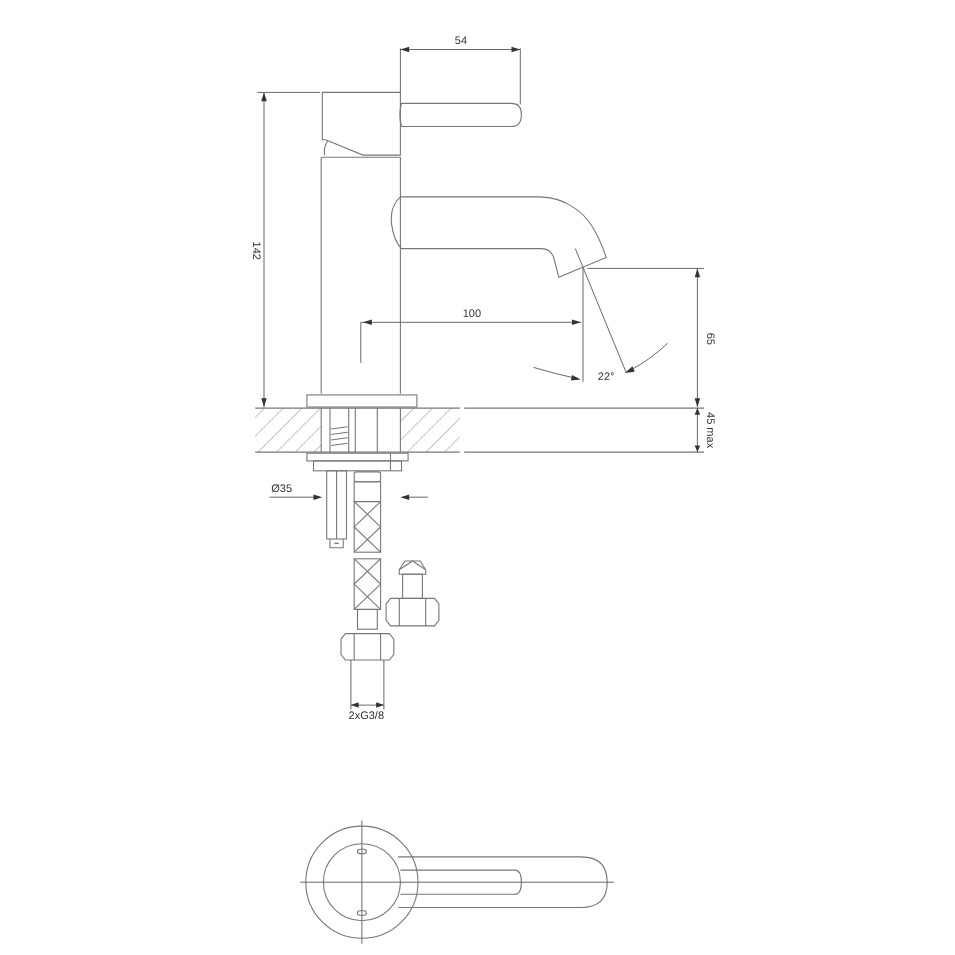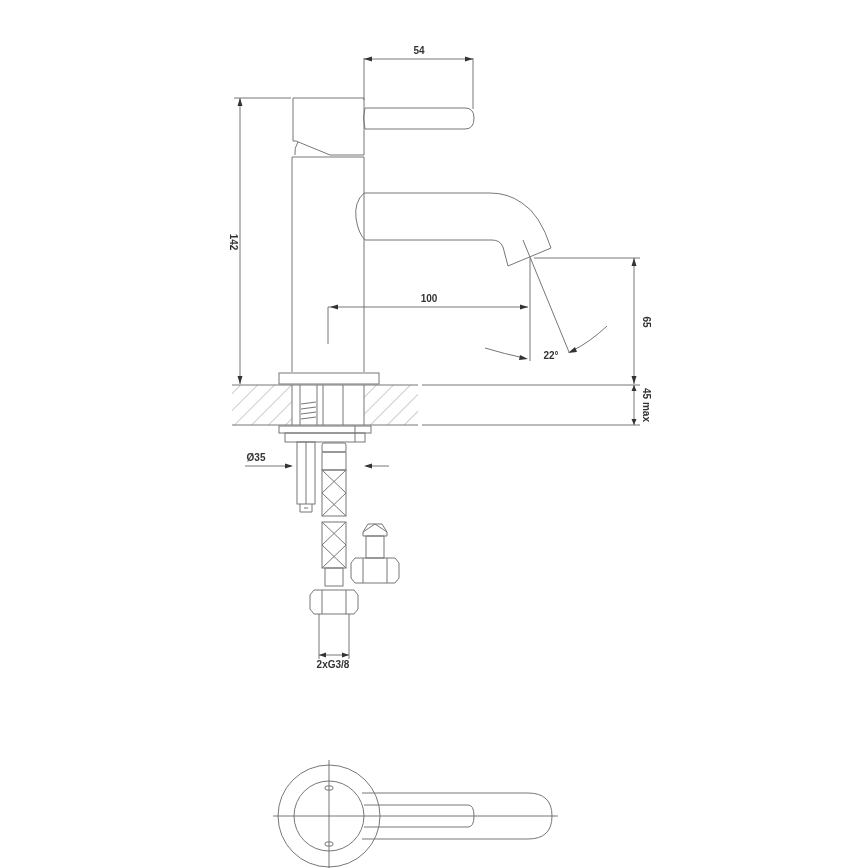--- a/index.html
+++ b/index.html
@@ -4,7 +4,7 @@
 <style>
   html,body{margin:0;padding:0;background:#ffffff;}
   body{width:868px;height:868px;overflow:hidden;}
-  #drawing{position:absolute;left:0;top:14px;width:868px;height:832px;font-weight:bold;}
+  #drawing{position:absolute;left:0;top:0;width:868px;height:832px;}
   svg text{font-family:"Liberation Sans",sans-serif;fill:#333;}
   .ln{stroke:#777;stroke-width:1;fill:none;}
   .dim{stroke:#666;stroke-width:0.9;fill:none;}

